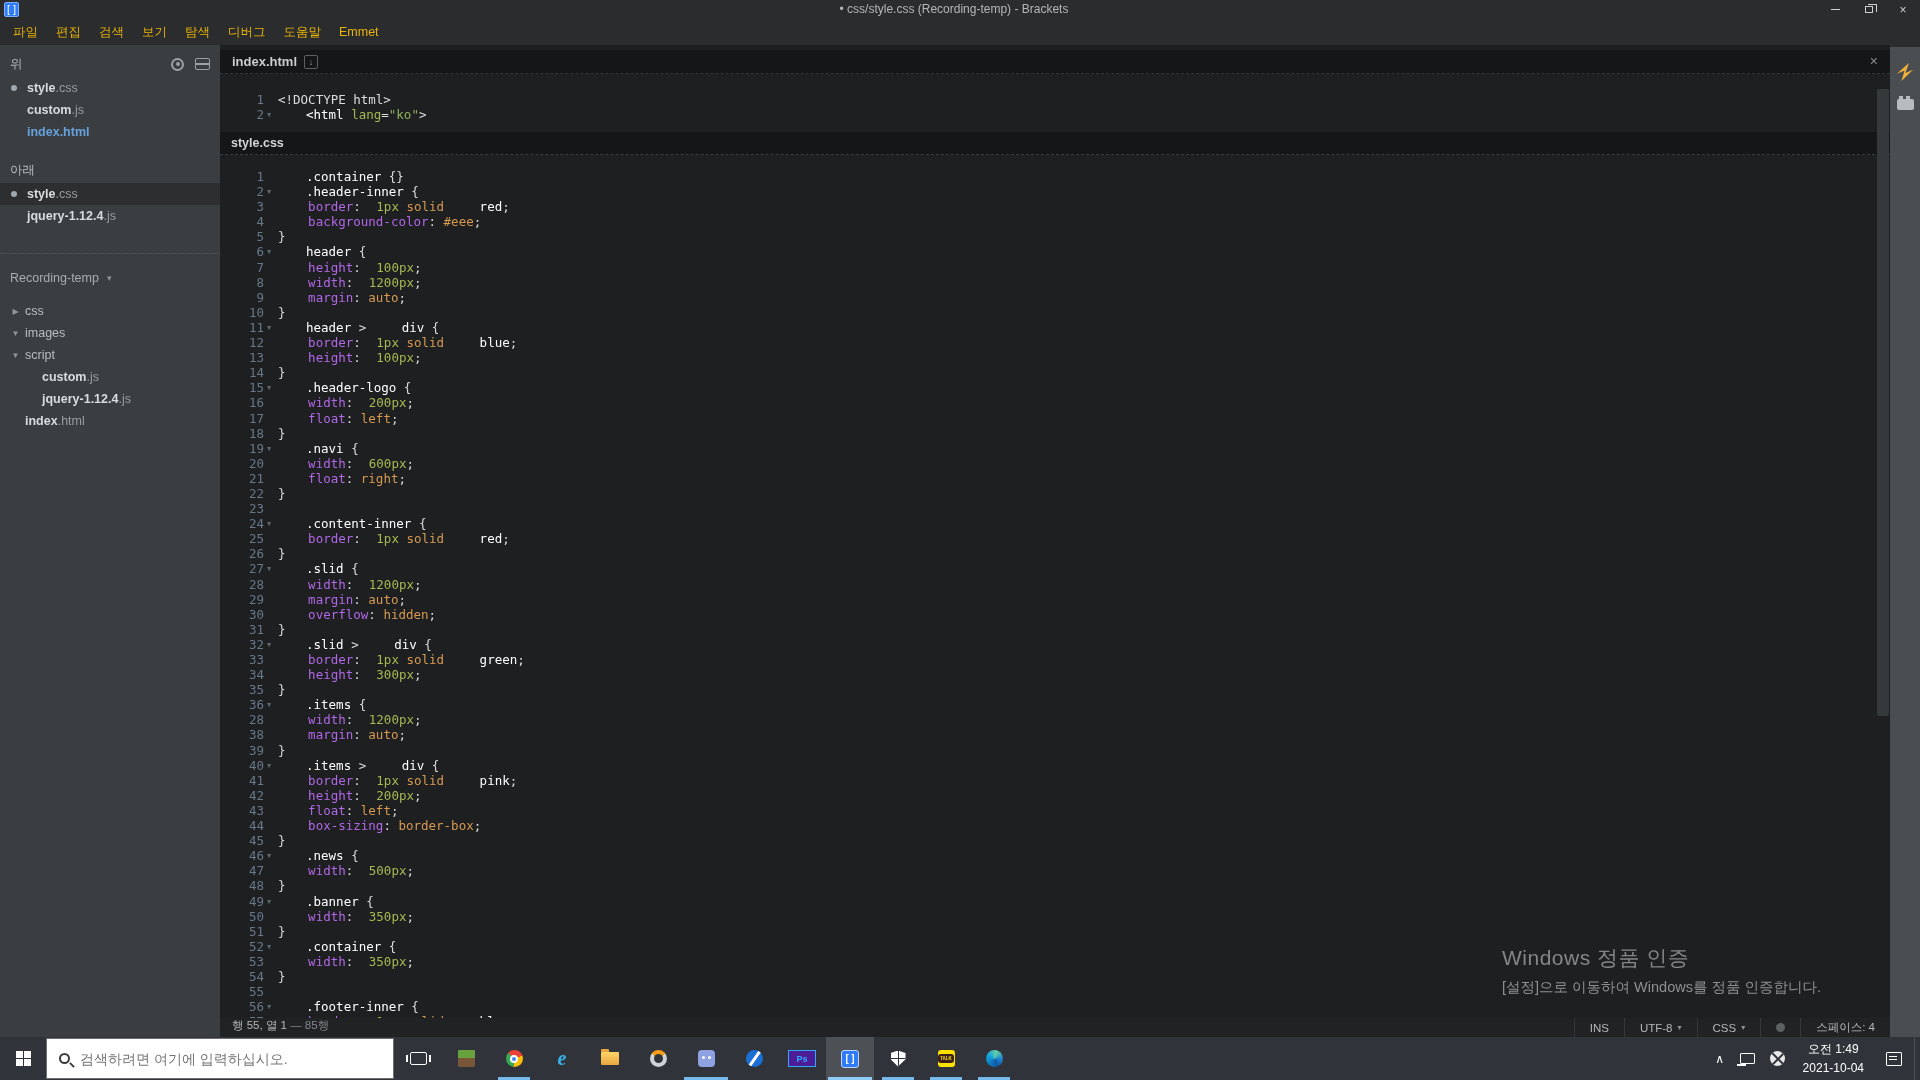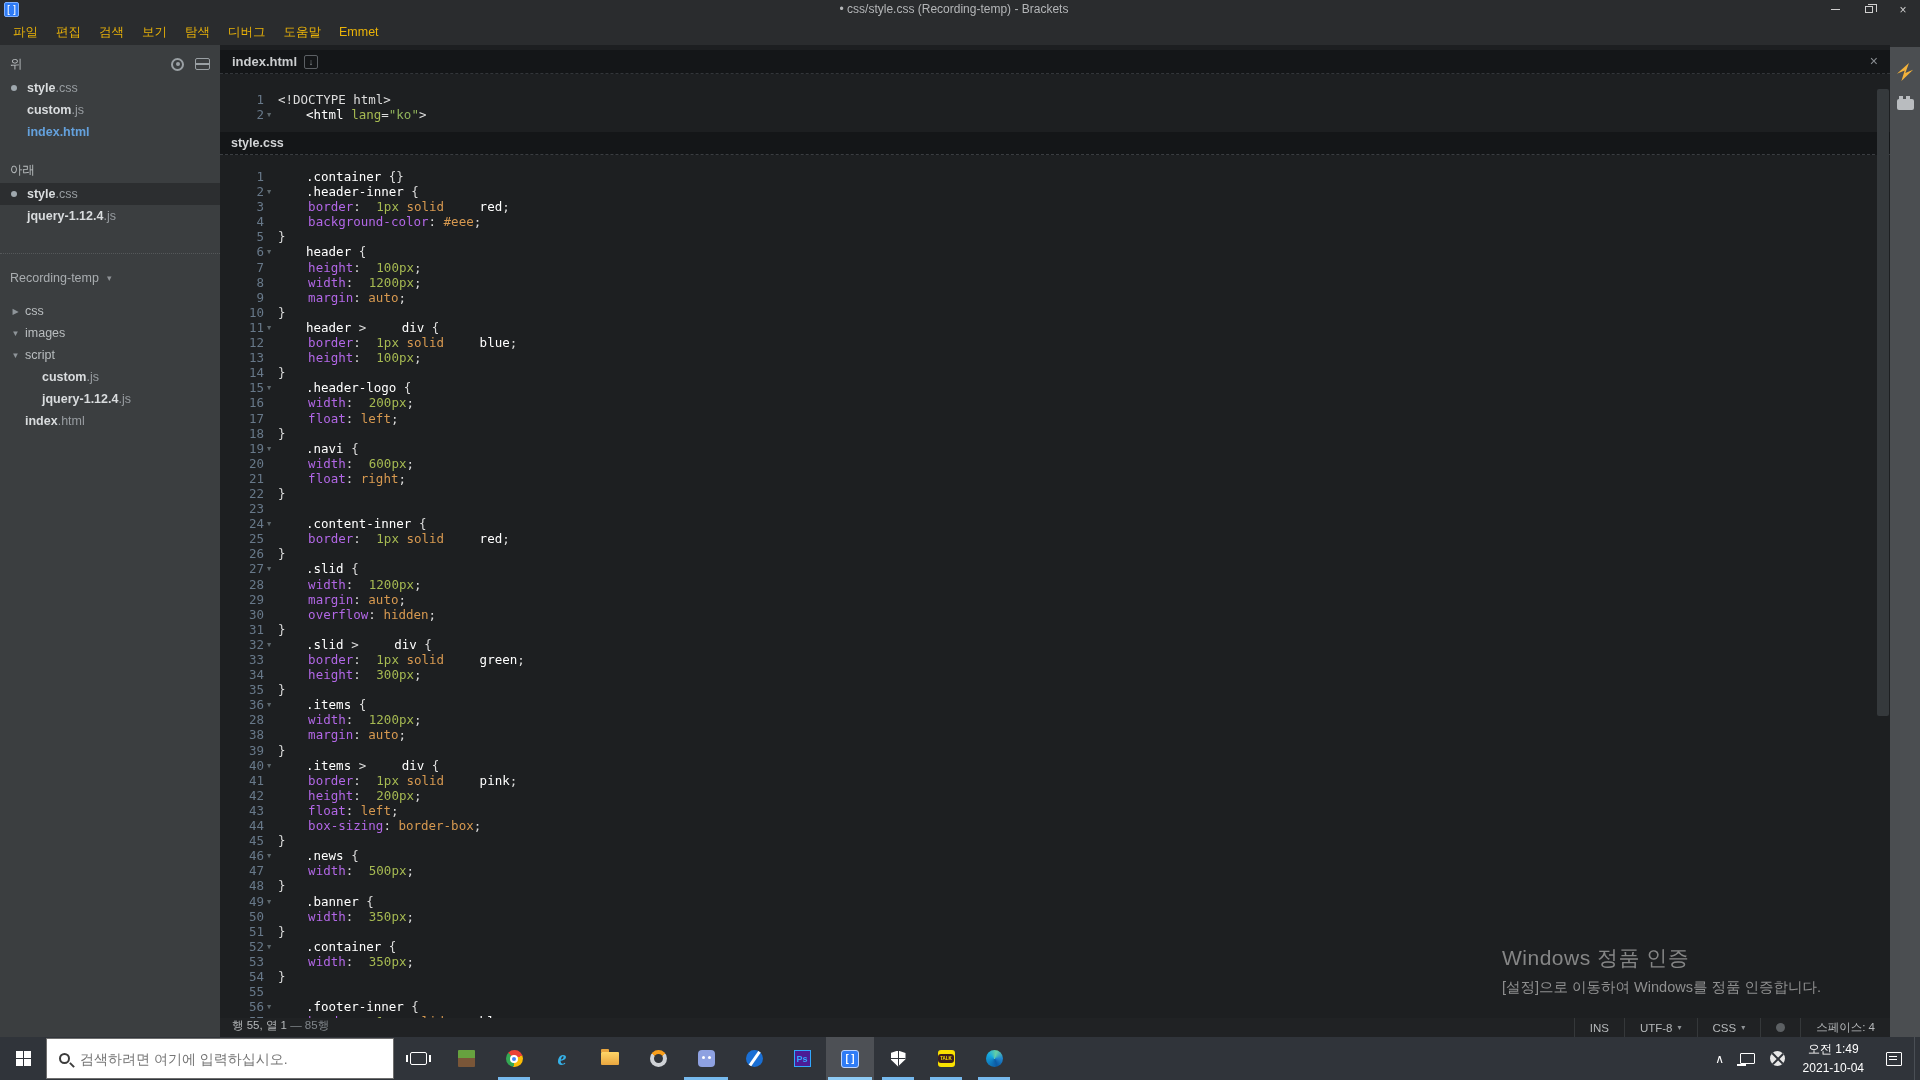--- a/index.html
+++ b/index.html
@@ -135,7 +135,7 @@
                        background:#fff; box-shadow:6px 0 0 #fff; }
   .bnet-ic { width:17px; height:17px; border-radius:50%; background:#1a6fd4; position:relative; overflow:hidden; }
   .bnet-ic::after { content:""; position:absolute; left:7px; top:-2px; width:3px; height:22px; background:#fff; transform:rotate(35deg); }
-  .ps-ic { width:17px; height:17px; background:#4c1d95; border:1.5px solid #31a8ff; color:#31a8ff; font-size:9px;
+  .ps-ic { width:28px; height:17px; background:#4c1d95; border:1.5px solid #31a8ff; color:#31a8ff; font-size:9px;
            font-weight:bold; display:flex; align-items:center; justify-content:center; }
   .brackets-ic { width:18px; height:18px; background:#2f7cf6; border-radius:3px; border:1.5px solid #bcd4ff; color:#fff;
                  font-family:"DejaVu Sans Mono",monospace; font-size:10px; font-weight:bold;

